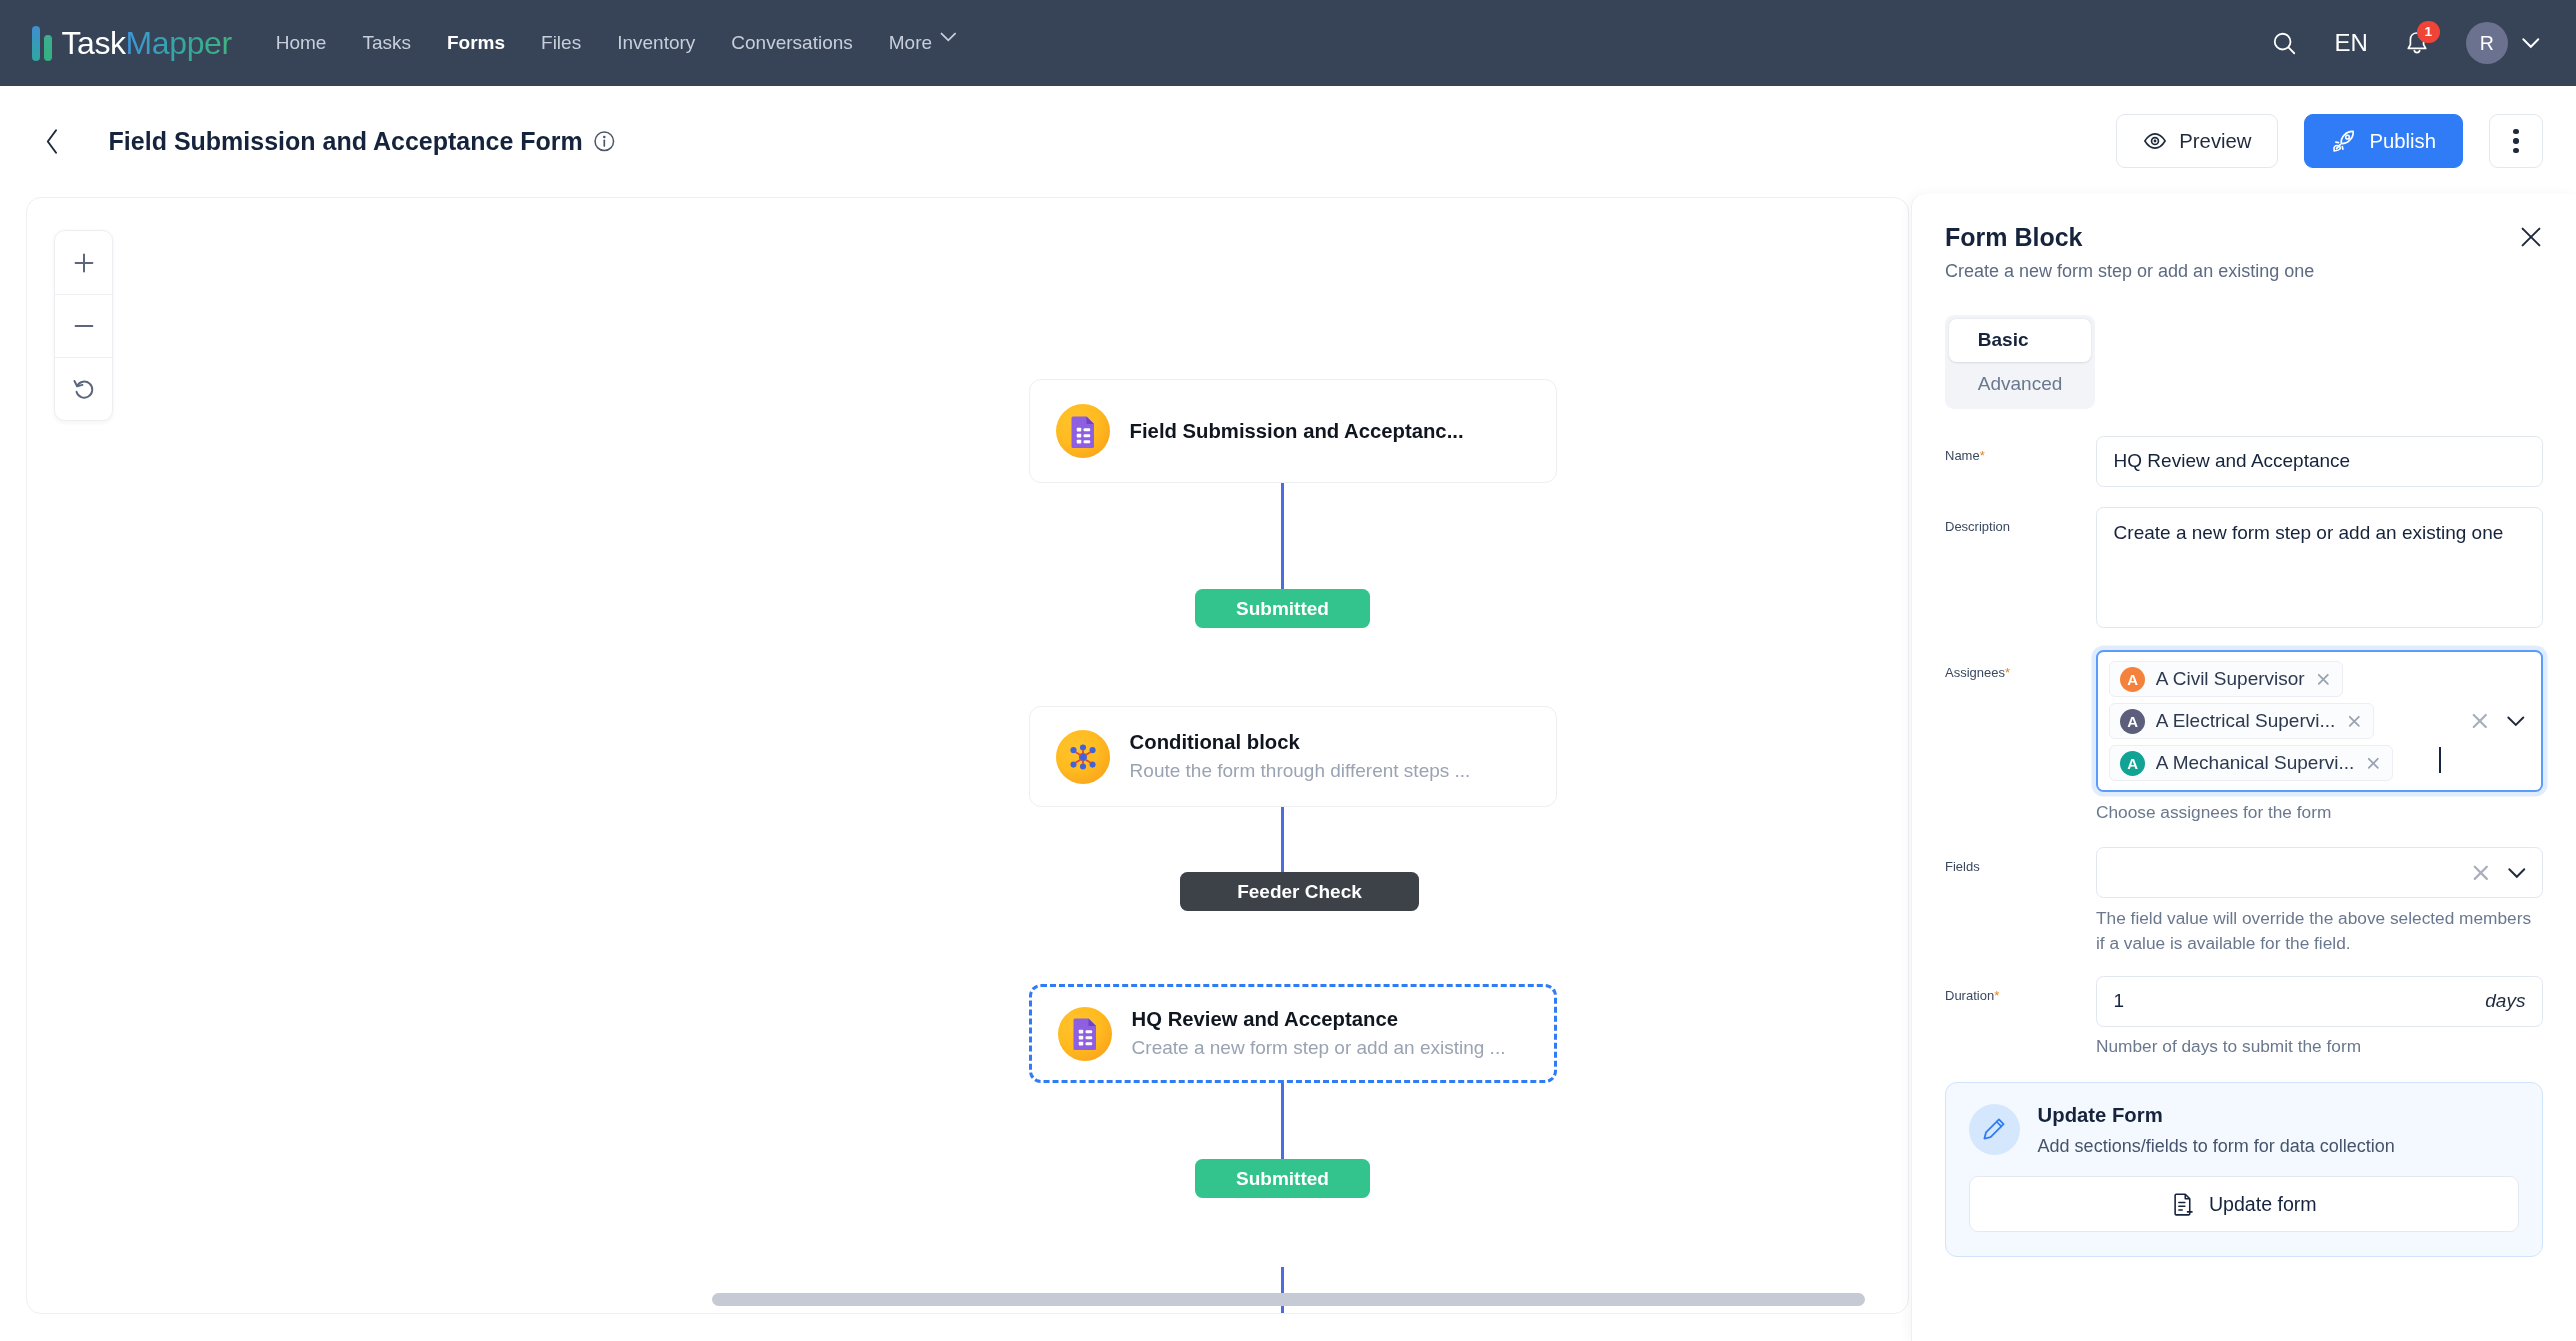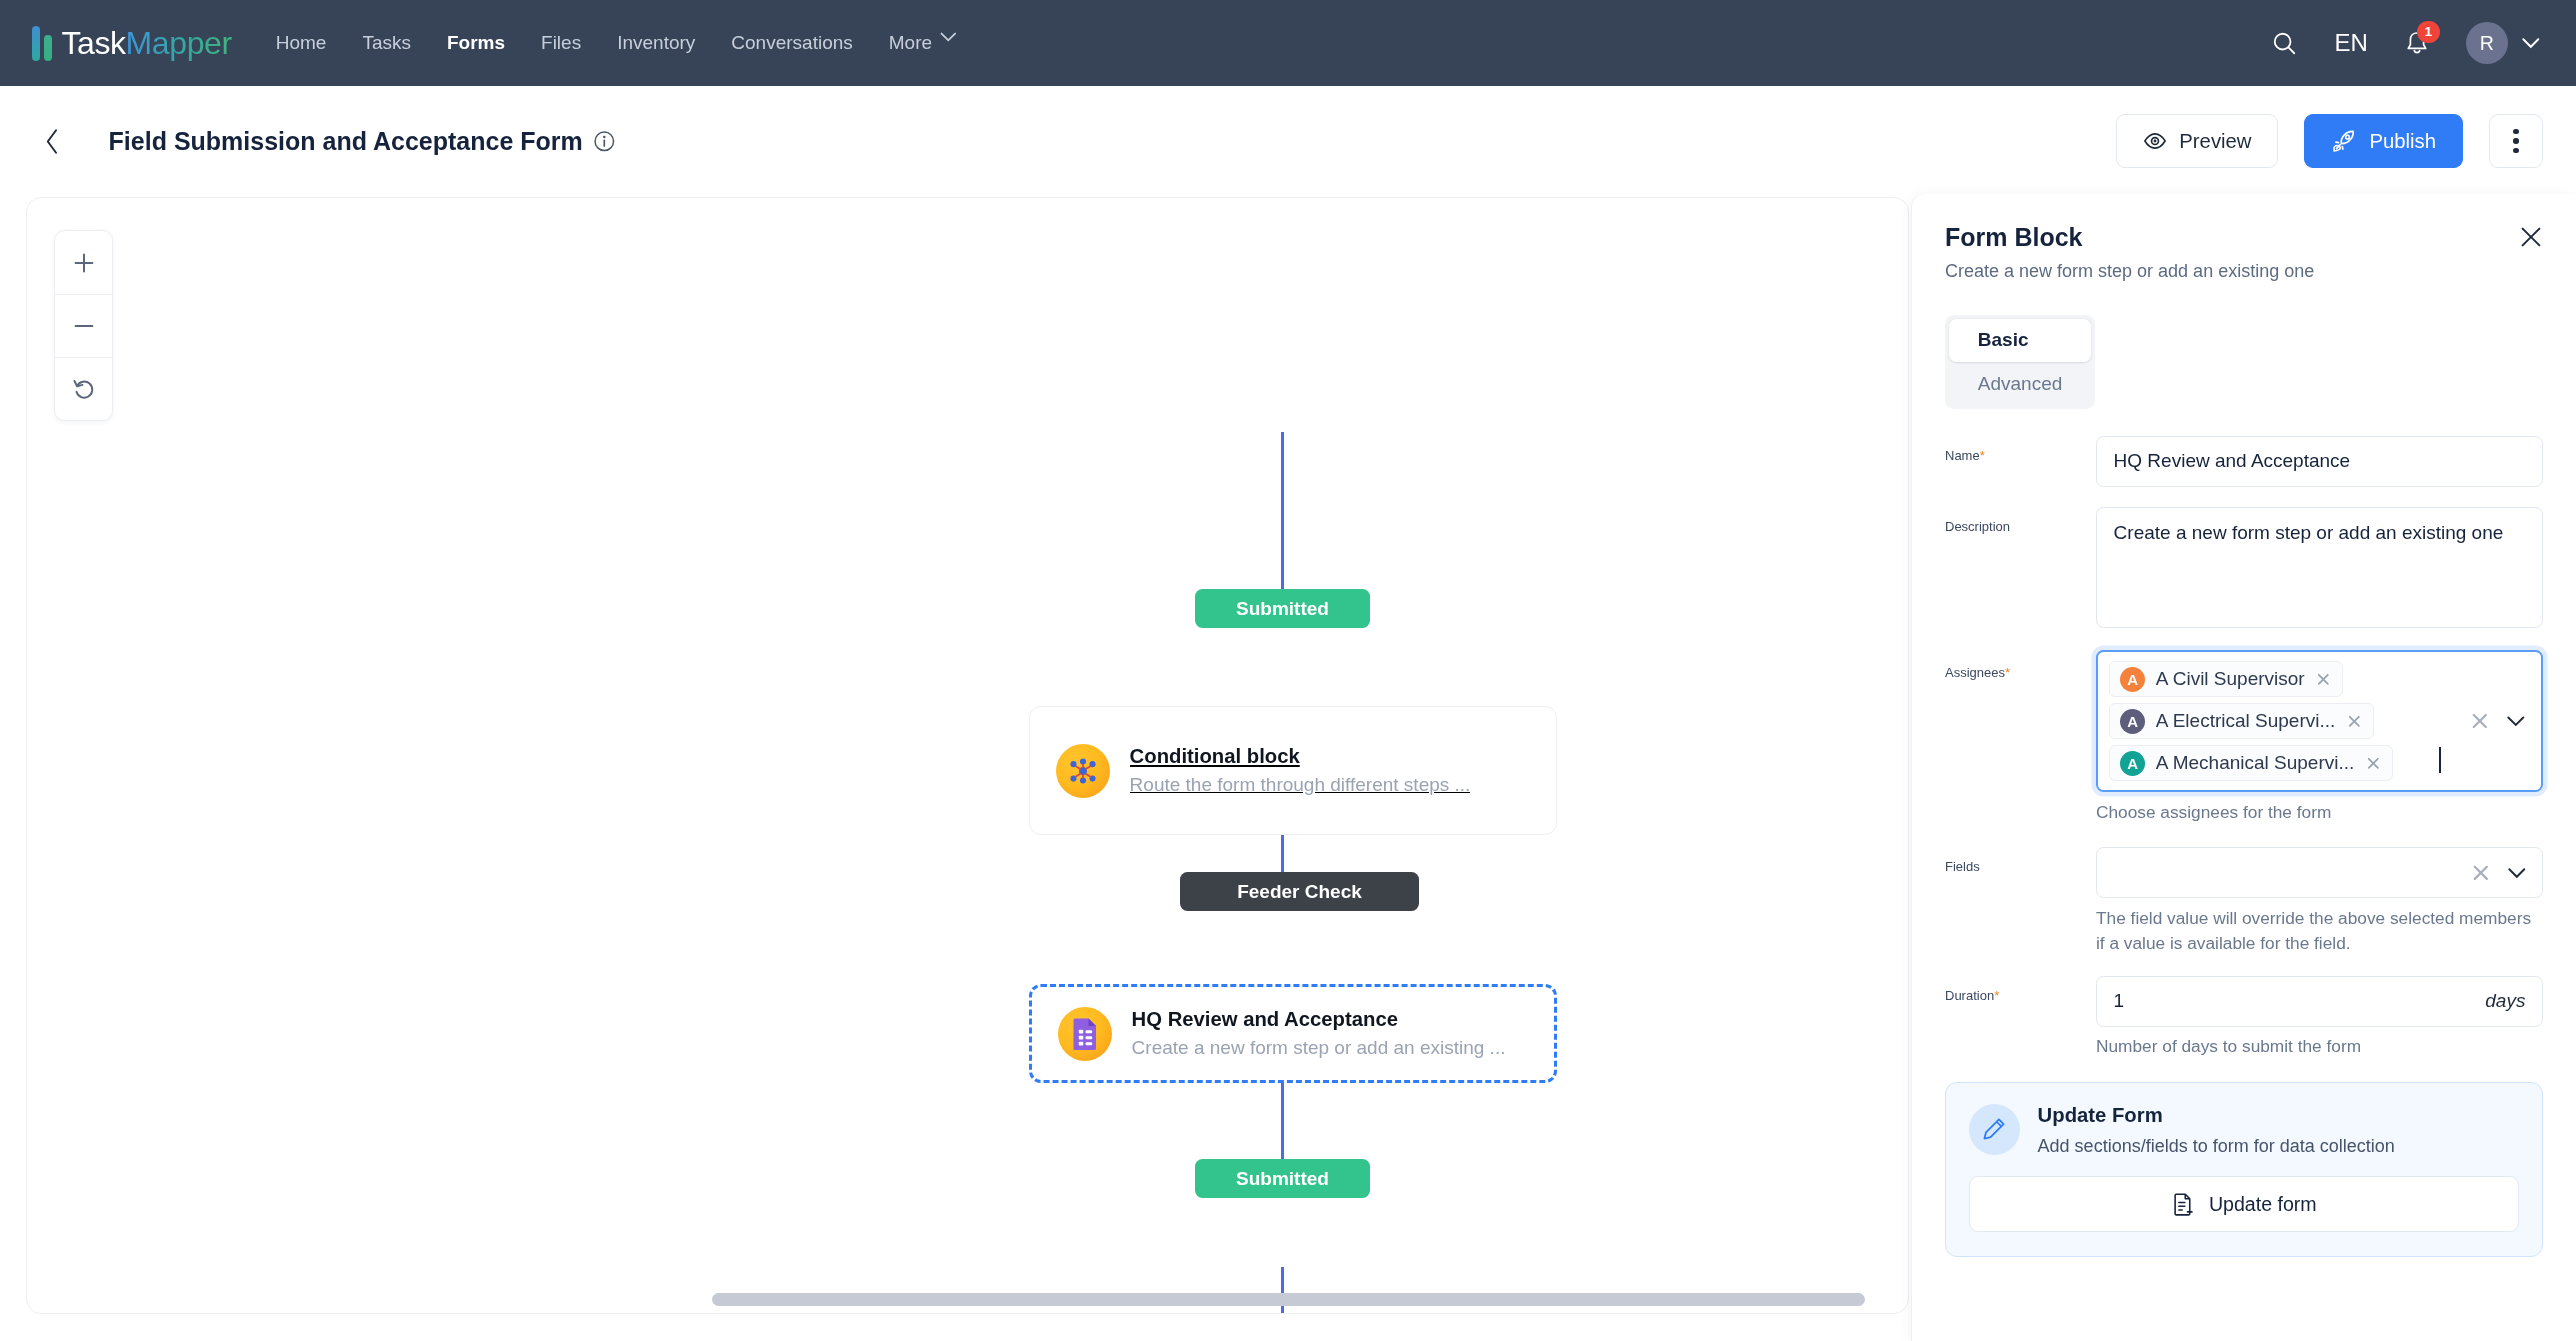--- a/index.html
+++ b/index.html
@@ -361,6 +361,23 @@
     <div class="edge" style="top:791px; height:200px;"></div>
     <div class="edge" style="top:1069px; height:181px;"></div>
 
+    <div class="node" style="top:181px; height:104px;">
+      <div class="node-icon">
+        <svg width="27" height="33" viewBox="0 0 36 44">
+          <path d="M4 2 h18 l10 10 v30 a2 2 0 0 1 -2 2 H4 a2 2 0 0 1 -2 -2 V4 a2 2 0 0 1 2 -2 Z" fill="#8e5fe0"></path>
+          <path d="M22 2 l10 10 h-10 Z" fill="#6f42c6"></path>
+          <rect x="9" y="17" width="6" height="5" rx="1" fill="#fff"></rect>
+          <rect x="18" y="17.5" width="9" height="4" rx="1.6" fill="#fff"></rect>
+          <rect x="9" y="25" width="6" height="5" rx="1" fill="#fff"></rect>
+          <rect x="18" y="25.5" width="9" height="4" rx="1.6" fill="#fff"></rect>
+          <rect x="9" y="33" width="6" height="5" rx="1" fill="#fff"></rect>
+          <rect x="18" y="33.5" width="9" height="4" rx="1.6" fill="#fff"></rect>
+        </svg>
+      </div>
+      <div class="node-text">
+        <div class="node-title">Field Submission and Acceptanc...</div>
+      </div>
+    </div>
 
     <div class="pill pill-green" style="top:391px; left:1168px; width:175px;">Submitted</div>
 

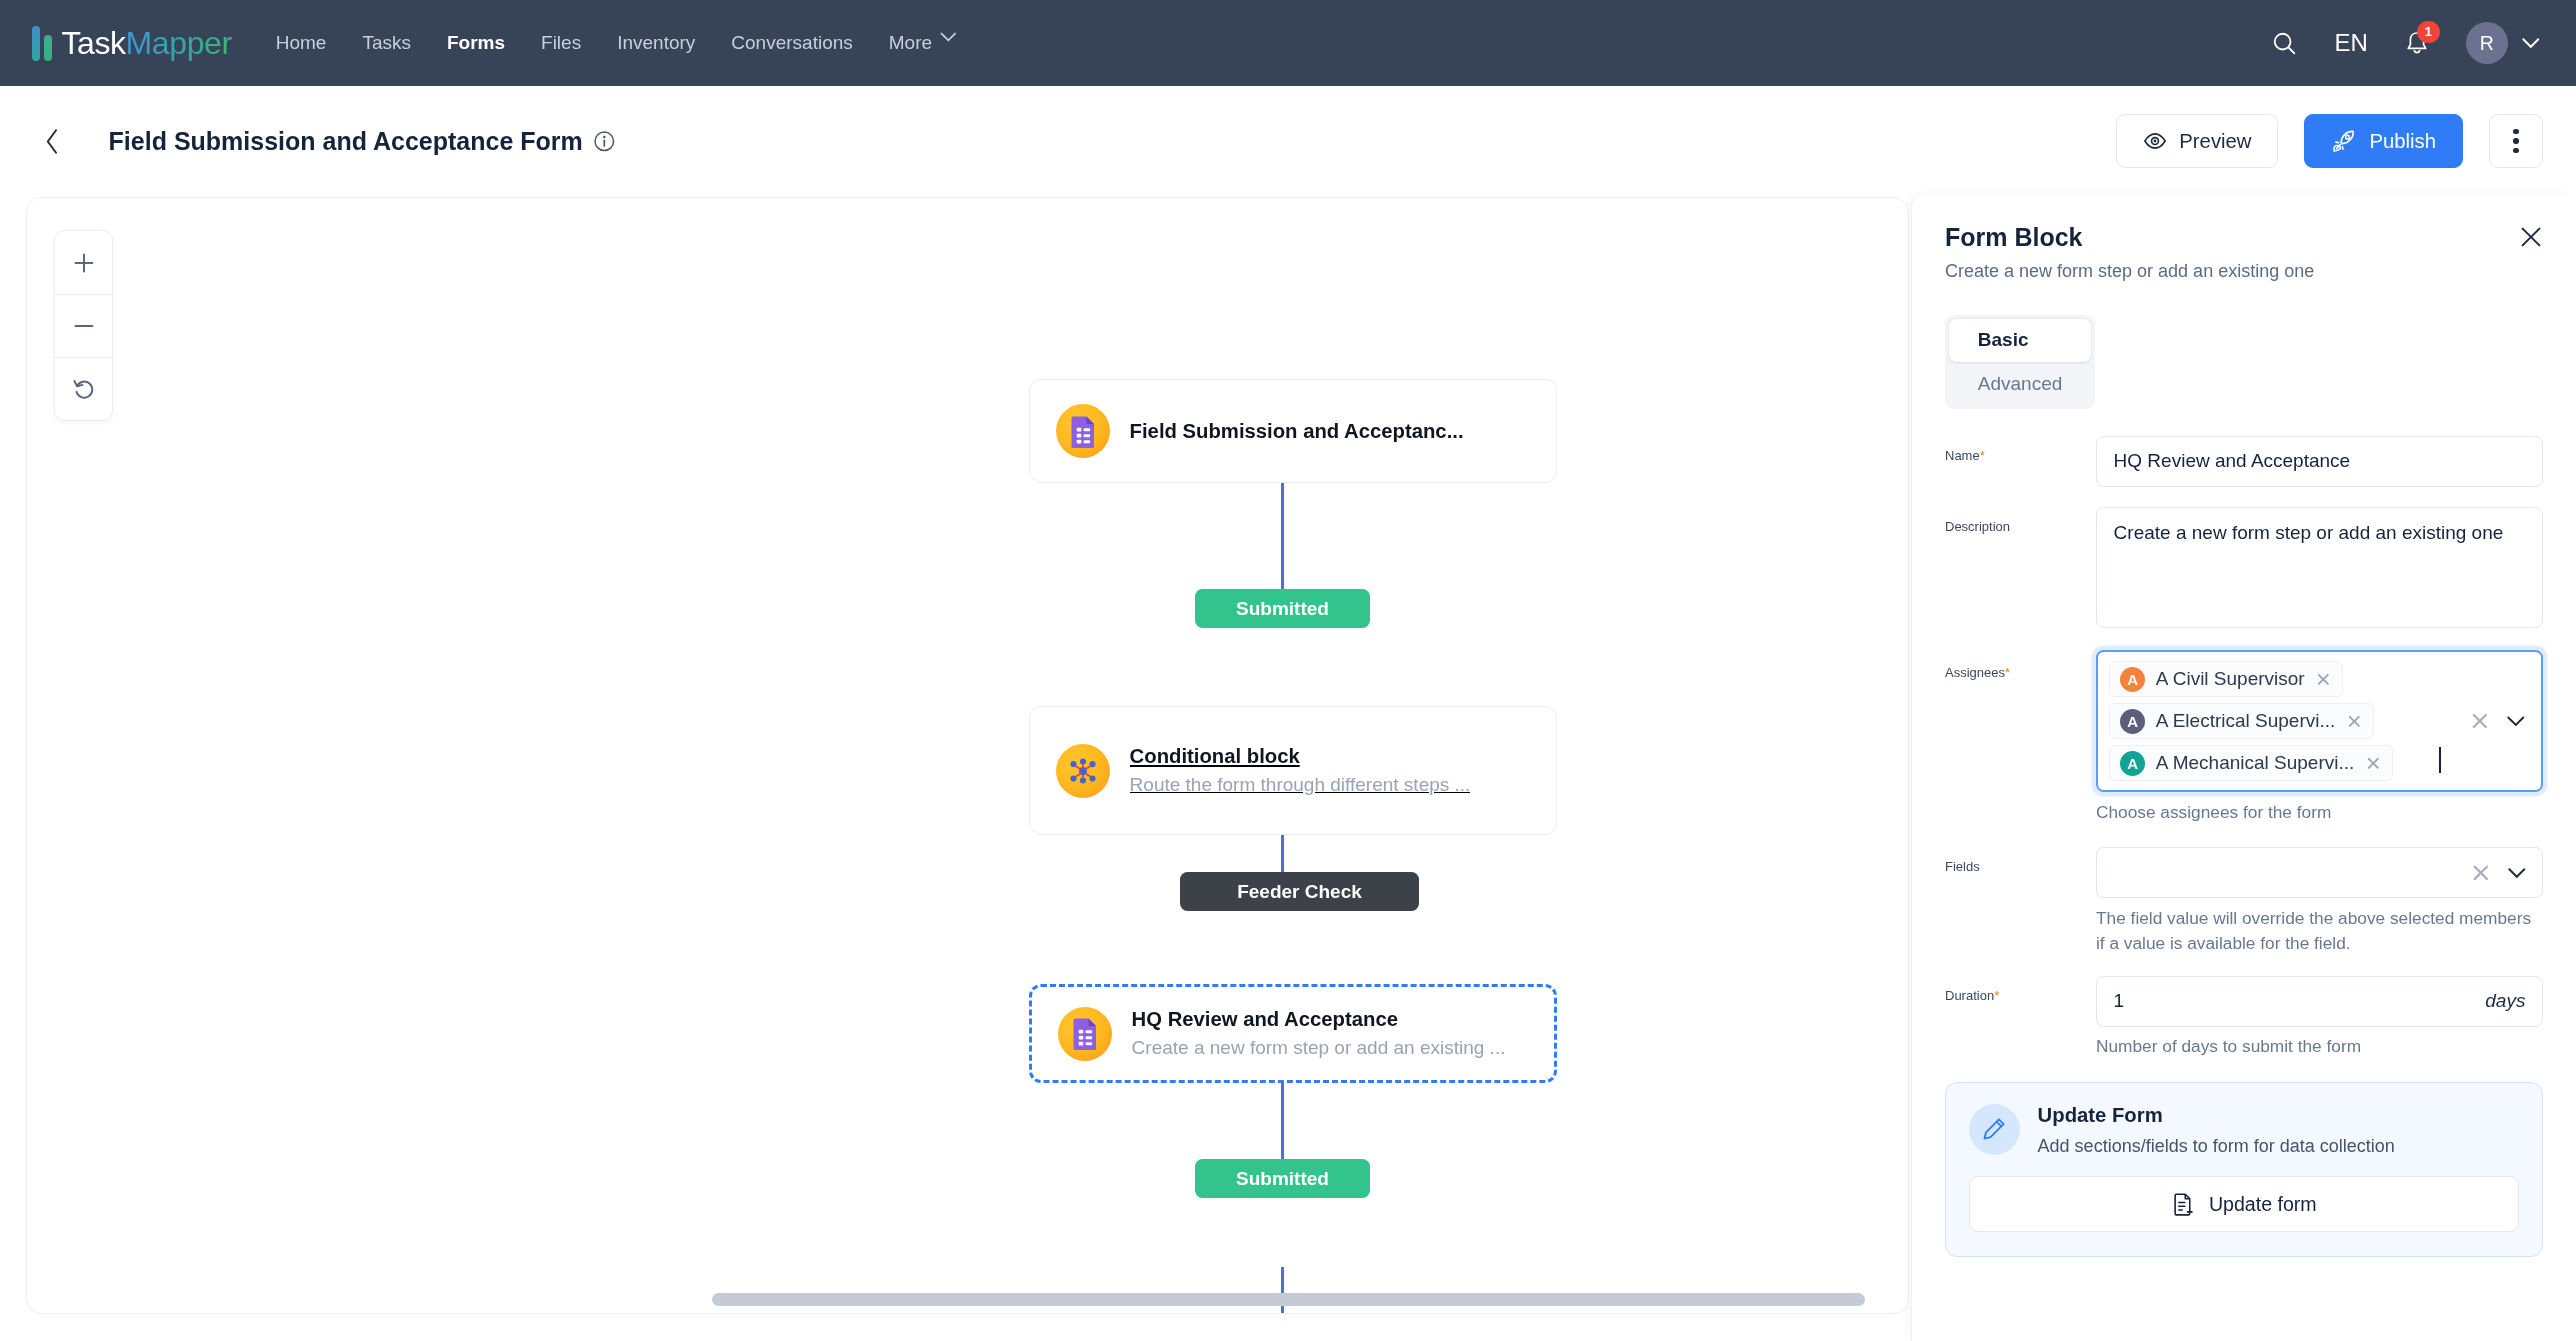--- a/index.html
+++ b/index.html
@@ -381,7 +381,7 @@
 
     <div class="pill pill-green" style="top:391px; left:1168px; width:175px;">Submitted</div>
 
-    <div class="node" style="top:508px; height:129px;text-decoration:underline;">
+    <div class="node" style="top:508px; height:101px;">
       <div class="node-icon">
         <svg width="32" height="32" viewBox="0 0 42 42">
           <circle cx="21" cy="21" r="5.2" fill="#3f63d8"></circle>

